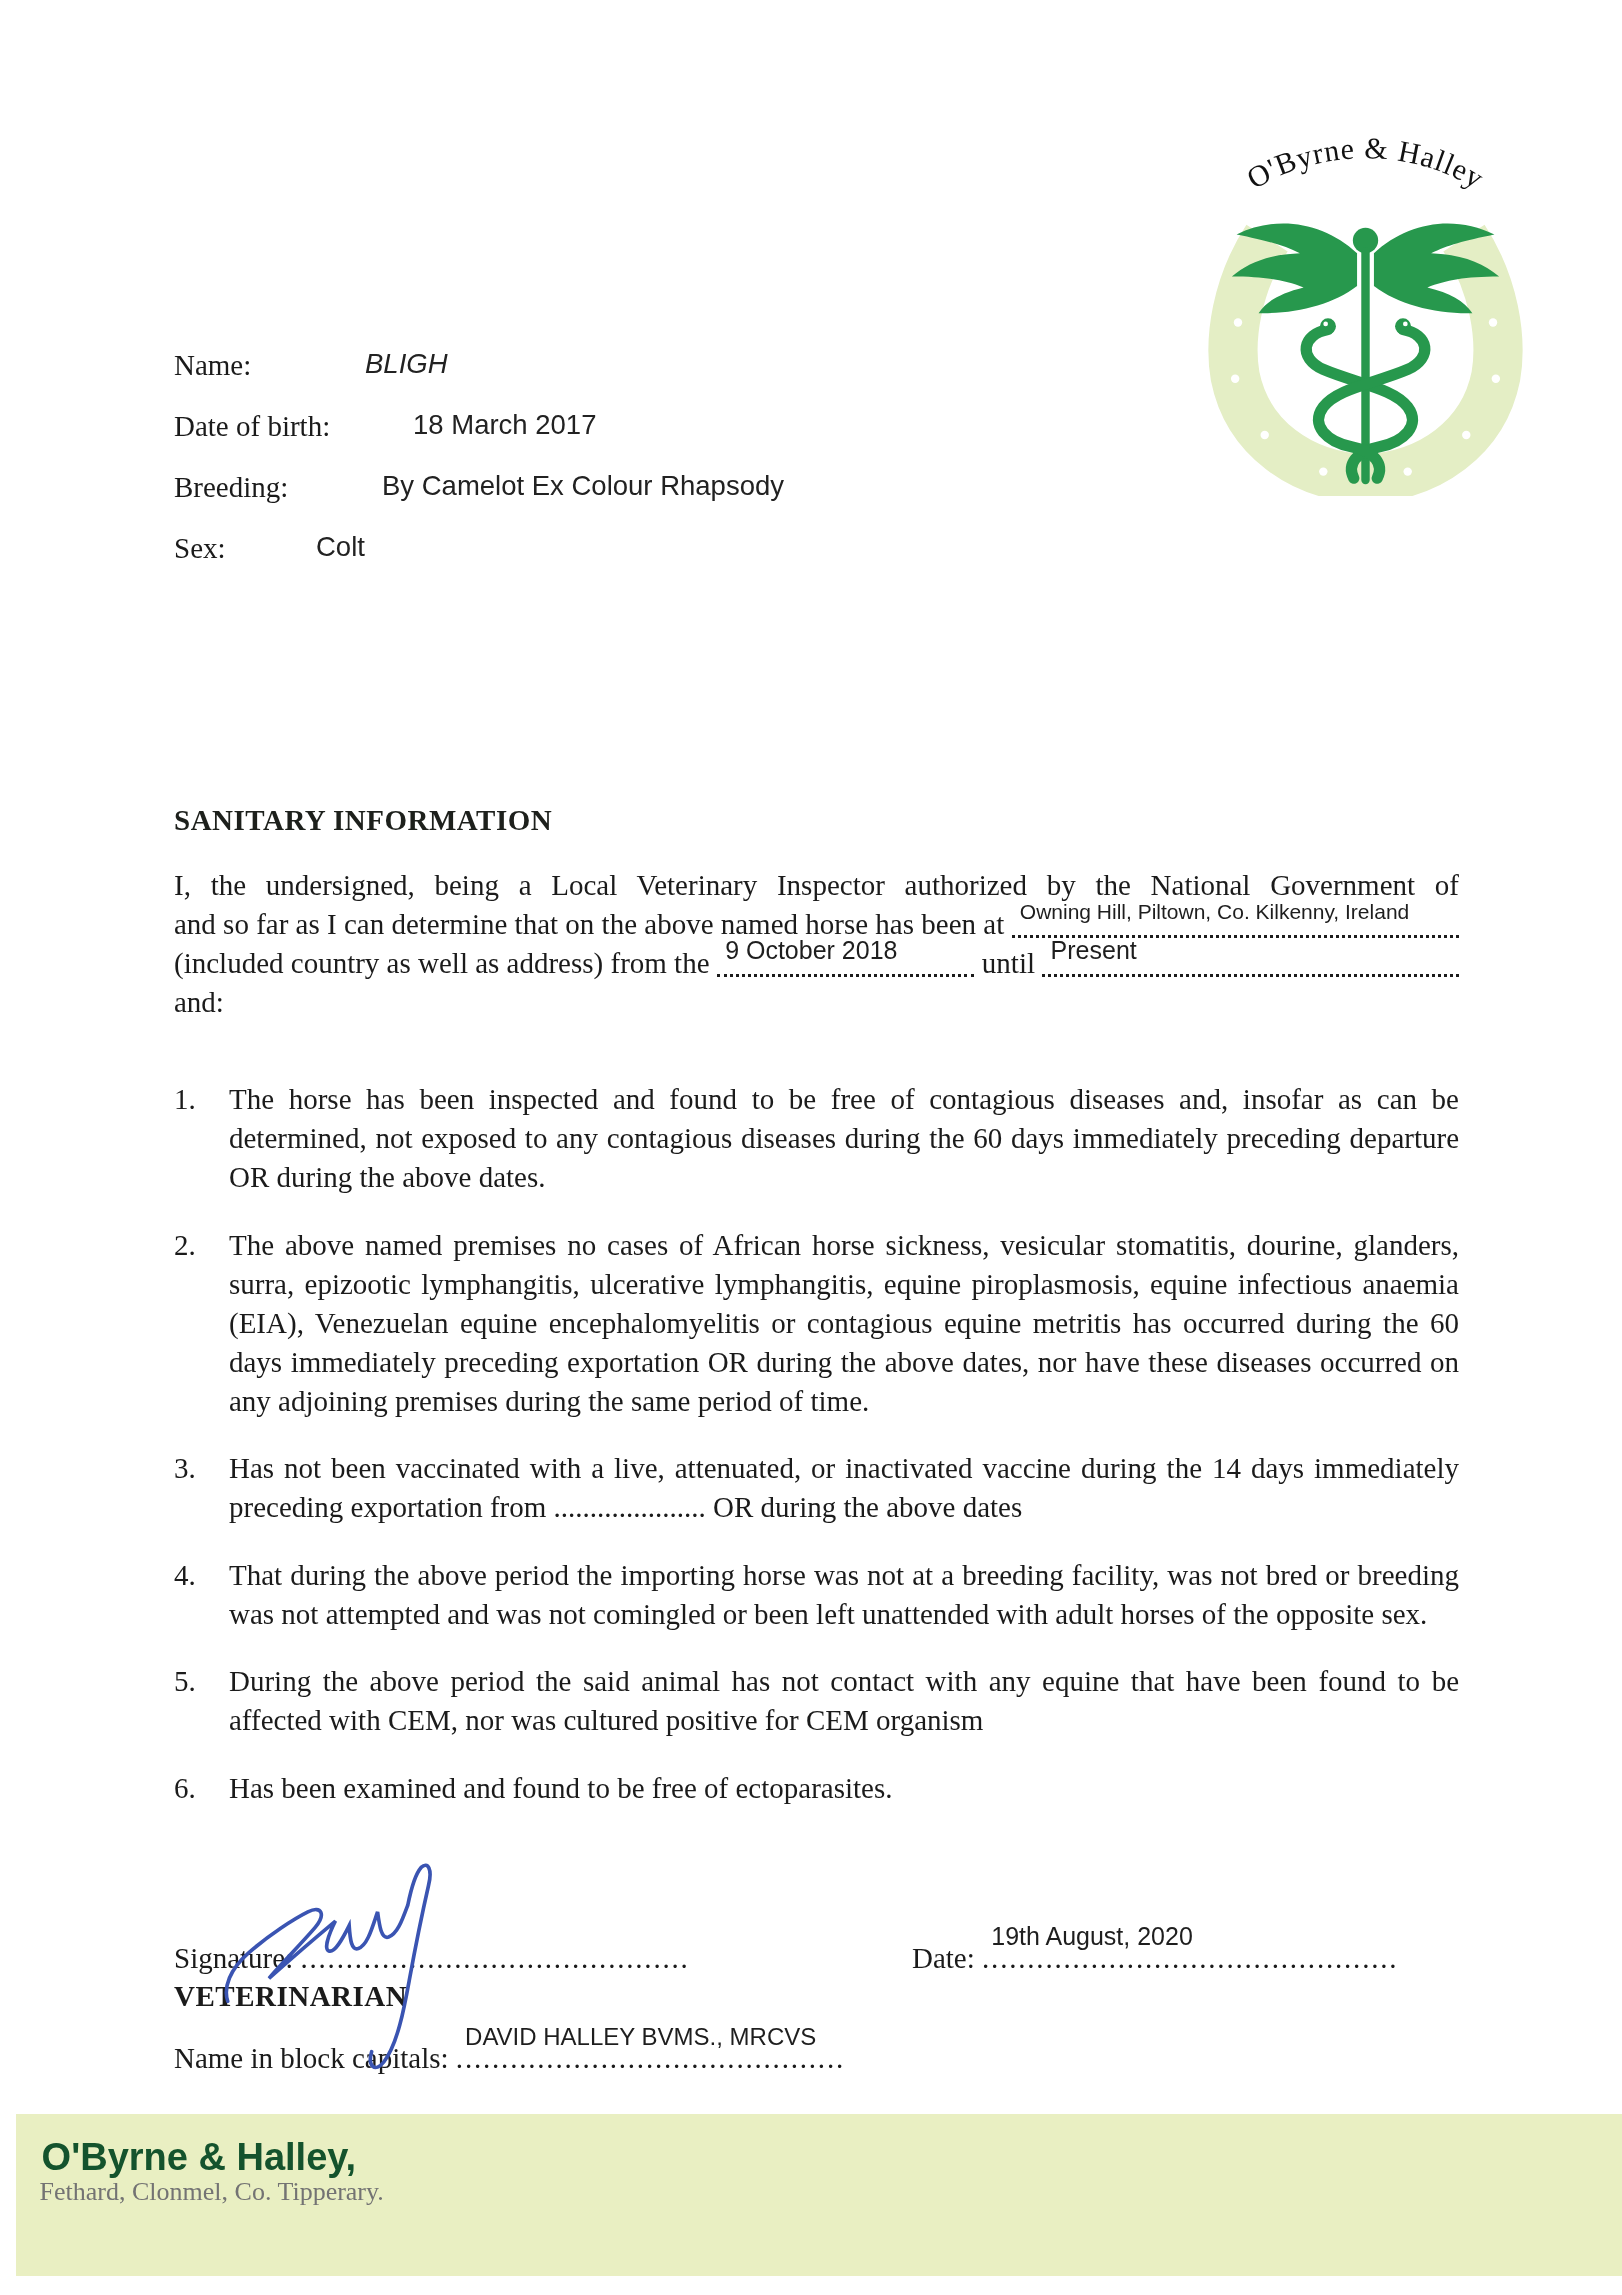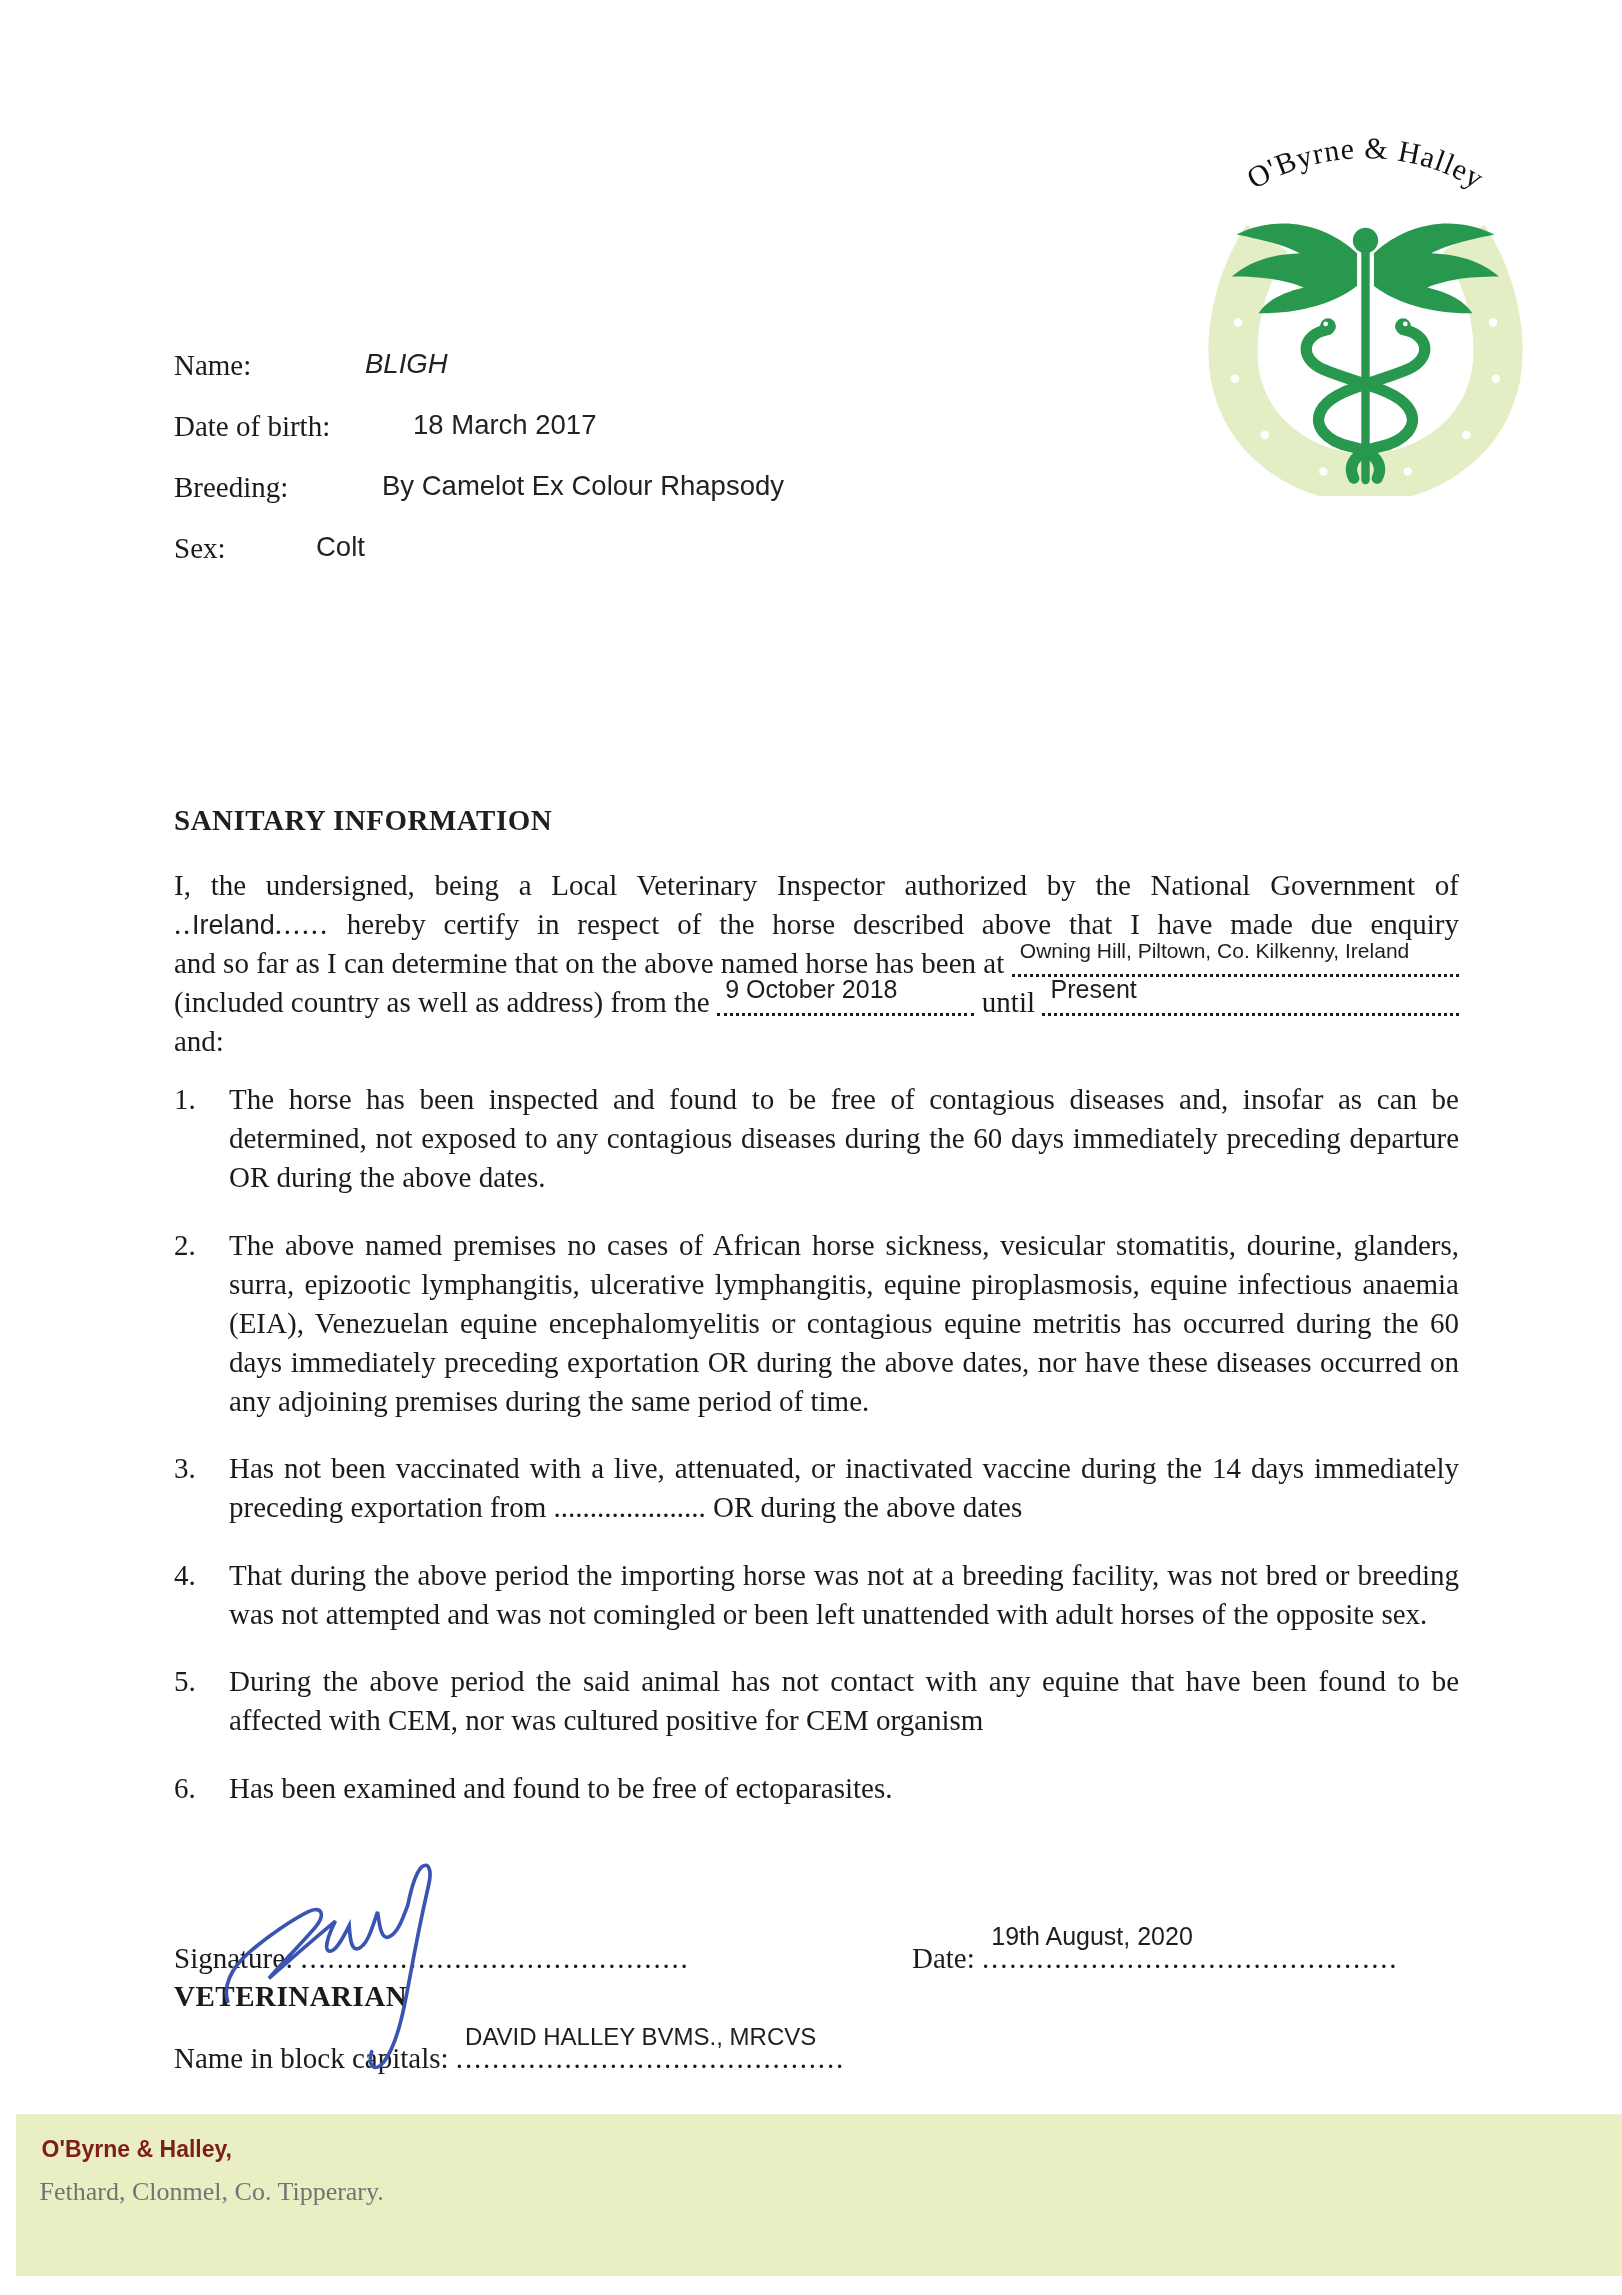--- a/index.html
+++ b/index.html
@@ -122,7 +122,6 @@
   <div class="sanitary">
     <div class="doc-h">SANITARY INFORMATION</div>
     <div class="jline">I, the undersigned, being a Local Veterinary Inspector authorized by the National Government of</div>
-    <div class="jline"><span class="dotrun">..</span><span class="sans-inline">Ireland</span><span class="dotrun">......</span><span> hereby certify in respect of the horse described above that I have made due enquiry</span></div>
     <div class="fillrow">
       <span class="fr-text">and so far as I can determine that on the above named horse has been at</span>
       <span class="fill">

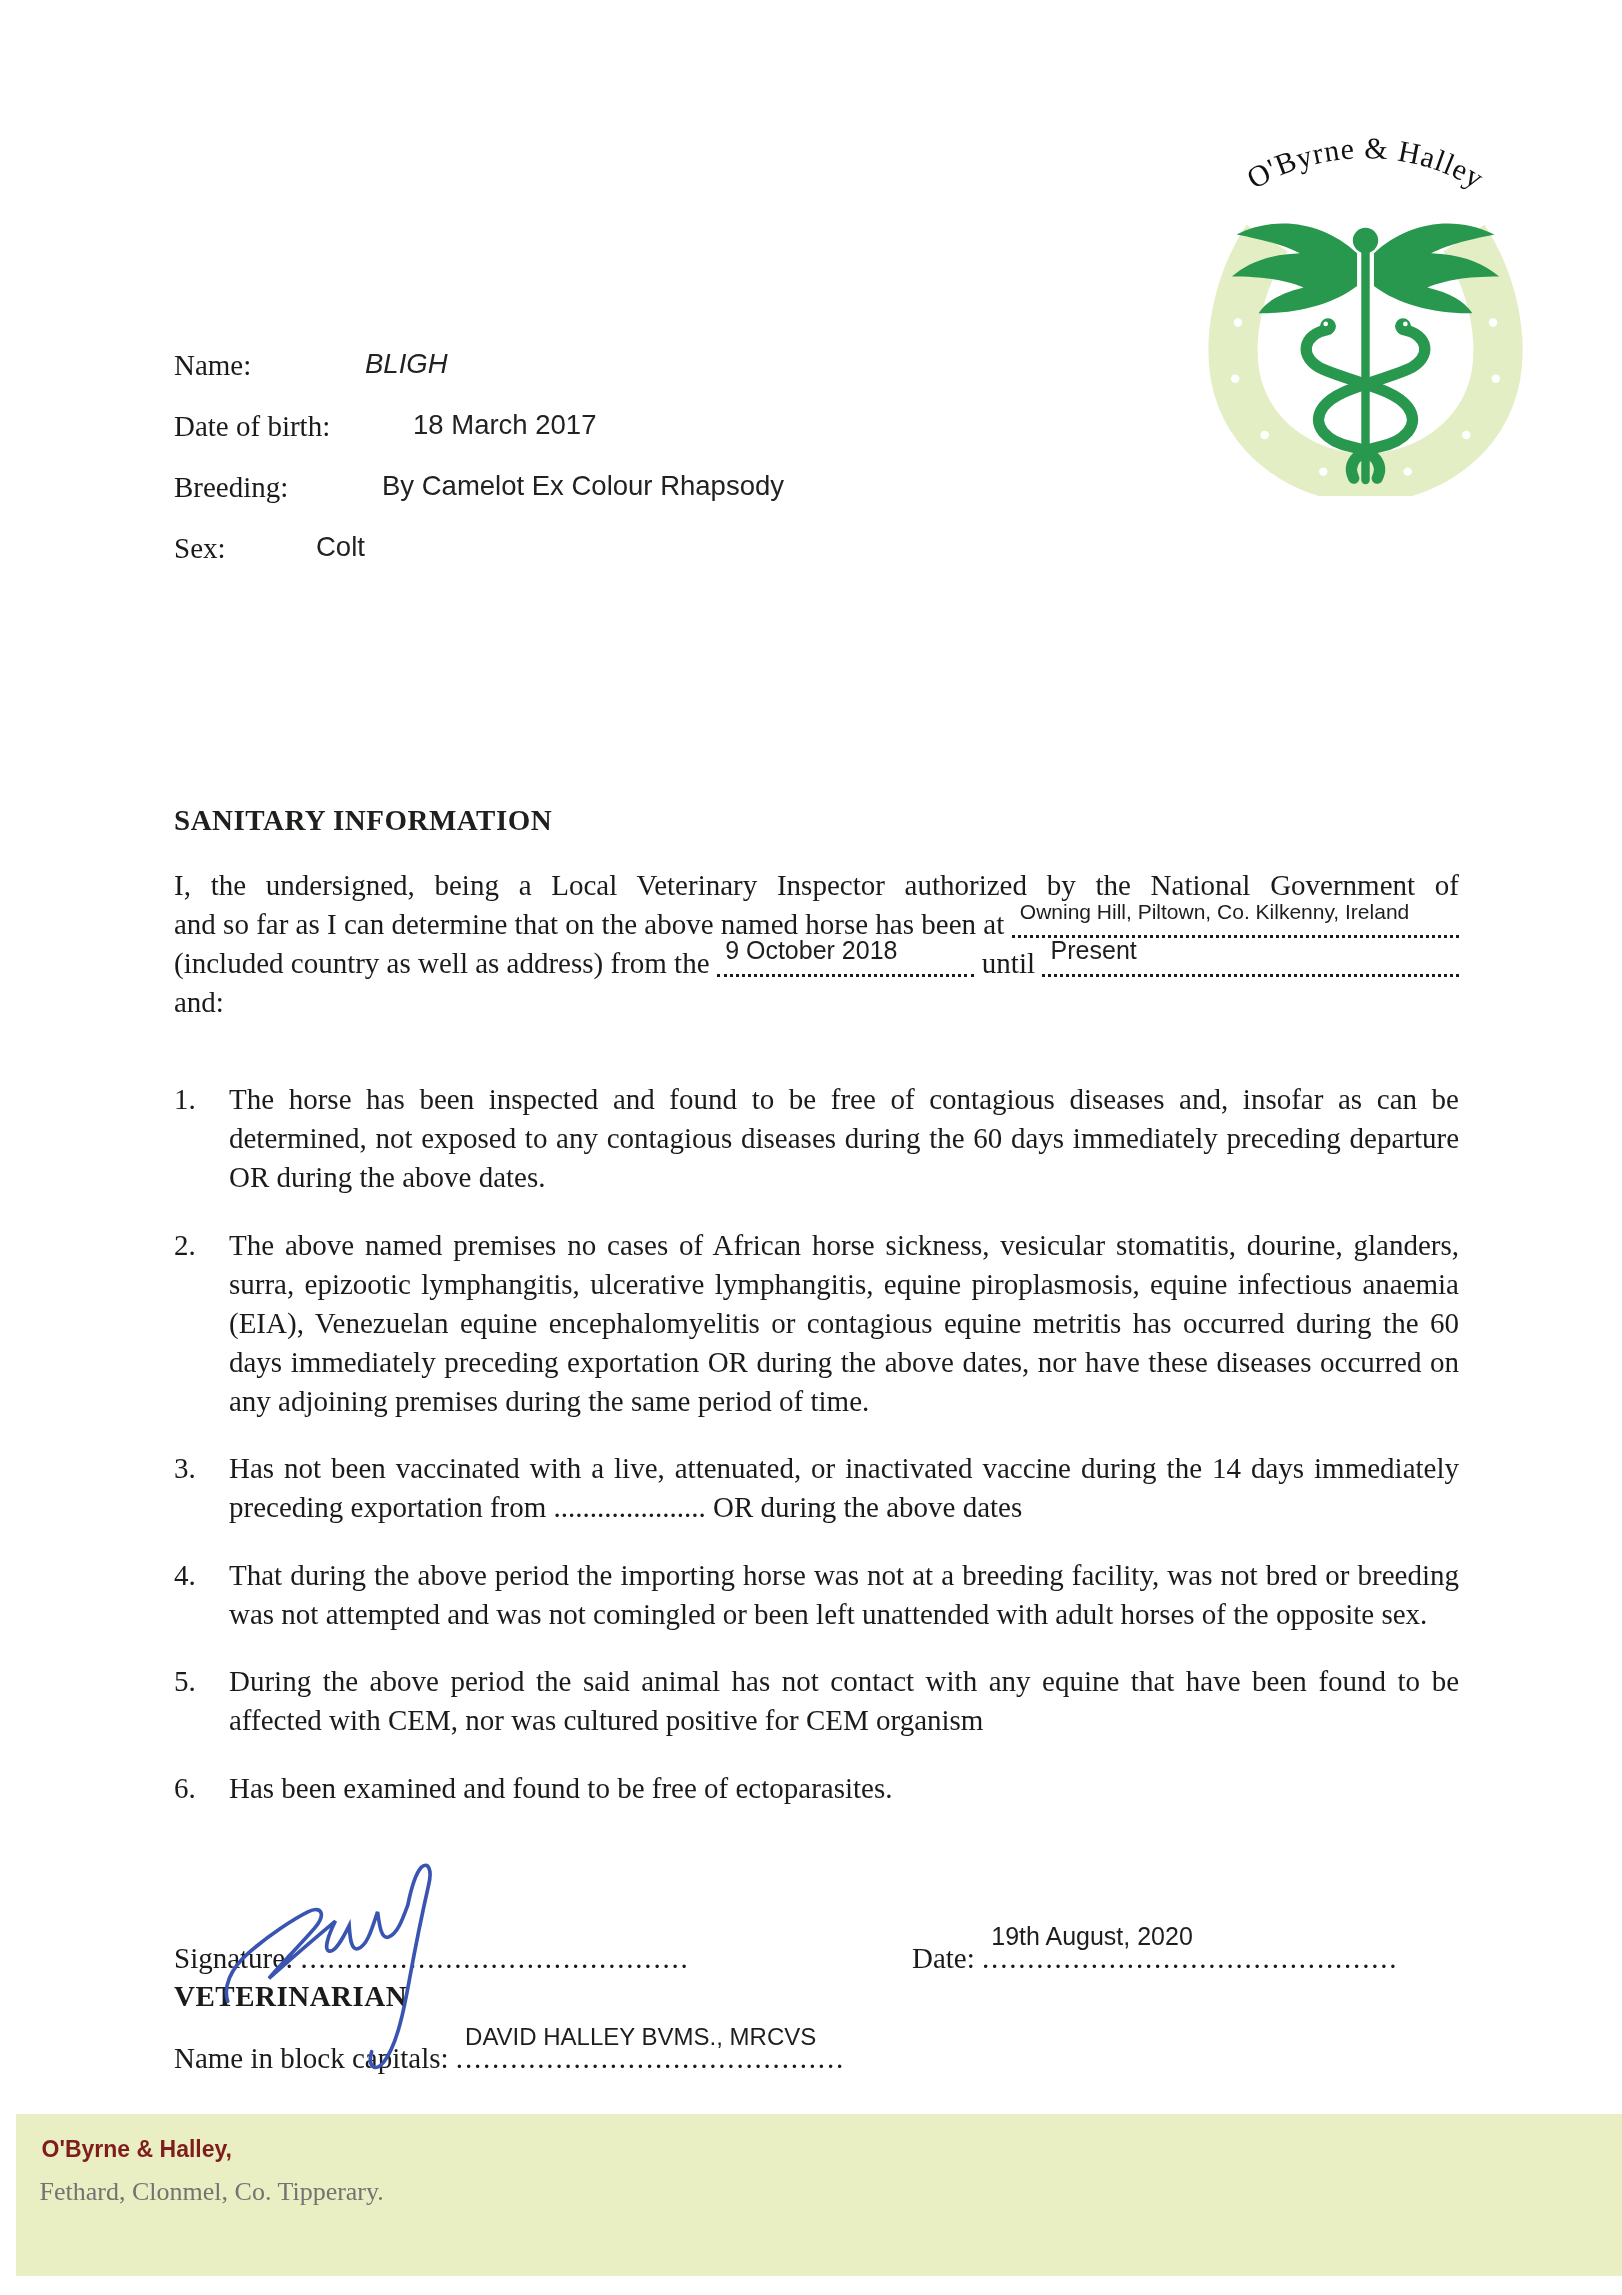--- a/index.html
+++ b/index.html
@@ -50,7 +50,7 @@
   .sig-svg{position:absolute;left:216px;top:1850px;width:303px;height:220px;}
   
   .footer{position:absolute;left:15.6px;top:2114px;width:1607px;height:162px;background:#e9efc2;}
-  .f-org{position:absolute;left:26px;top:22px;font-family:"Liberation Sans", sans-serif;font-weight:bold;font-size:23px;color:#7f1d1d;}
+  .f-org{position:absolute;left:26px;top:22px;font-family:"Liberation Sans", sans-serif;font-weight:bold;font-size:38px;color:#14532d;}
   .f-addr{position:absolute;left:24px;top:63px;font-family:Liberation Serif, serif;font-size:26px;color:#737373;}
   .f-contacts{position:absolute;left:1166px;top:16.5px;font-family:"DejaVu Serif", serif;font-size:25px;line-height:36px;color:#1d1d1d;}
 </style>

